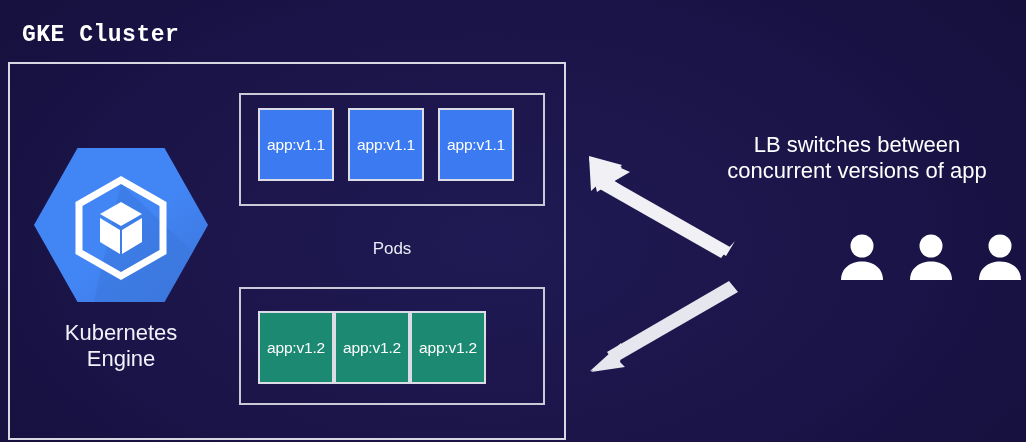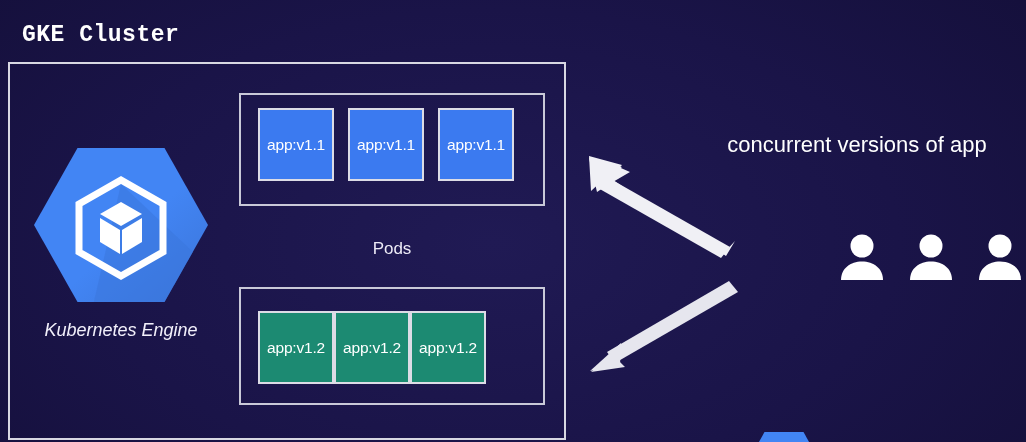--- a/index.html
+++ b/index.html
@@ -198,6 +198,7 @@
   </svg>
 
   <div class="abs" id="callout">
+    <div>LB switches between</div>
     <div>concurrent versions of app</div>
   </div>
 

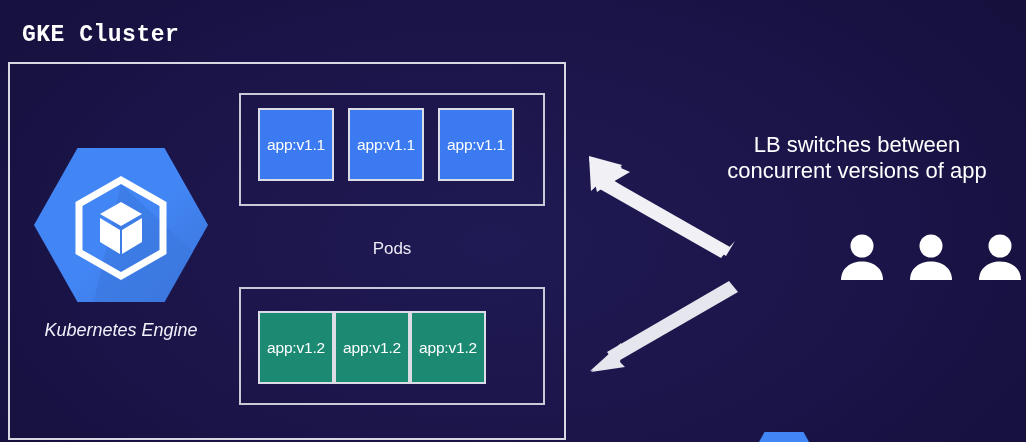--- a/index.html
+++ b/index.html
@@ -90,7 +90,7 @@
     color: #f2f0fb;
     line-height: 1.18;
   }
-  #gke-label { font-size: 18px; margin-top: 6px; font-style: italic; }
+  #gke-label { font-size: 22px; margin-top: 6px; }
 
   
   #users-row {

